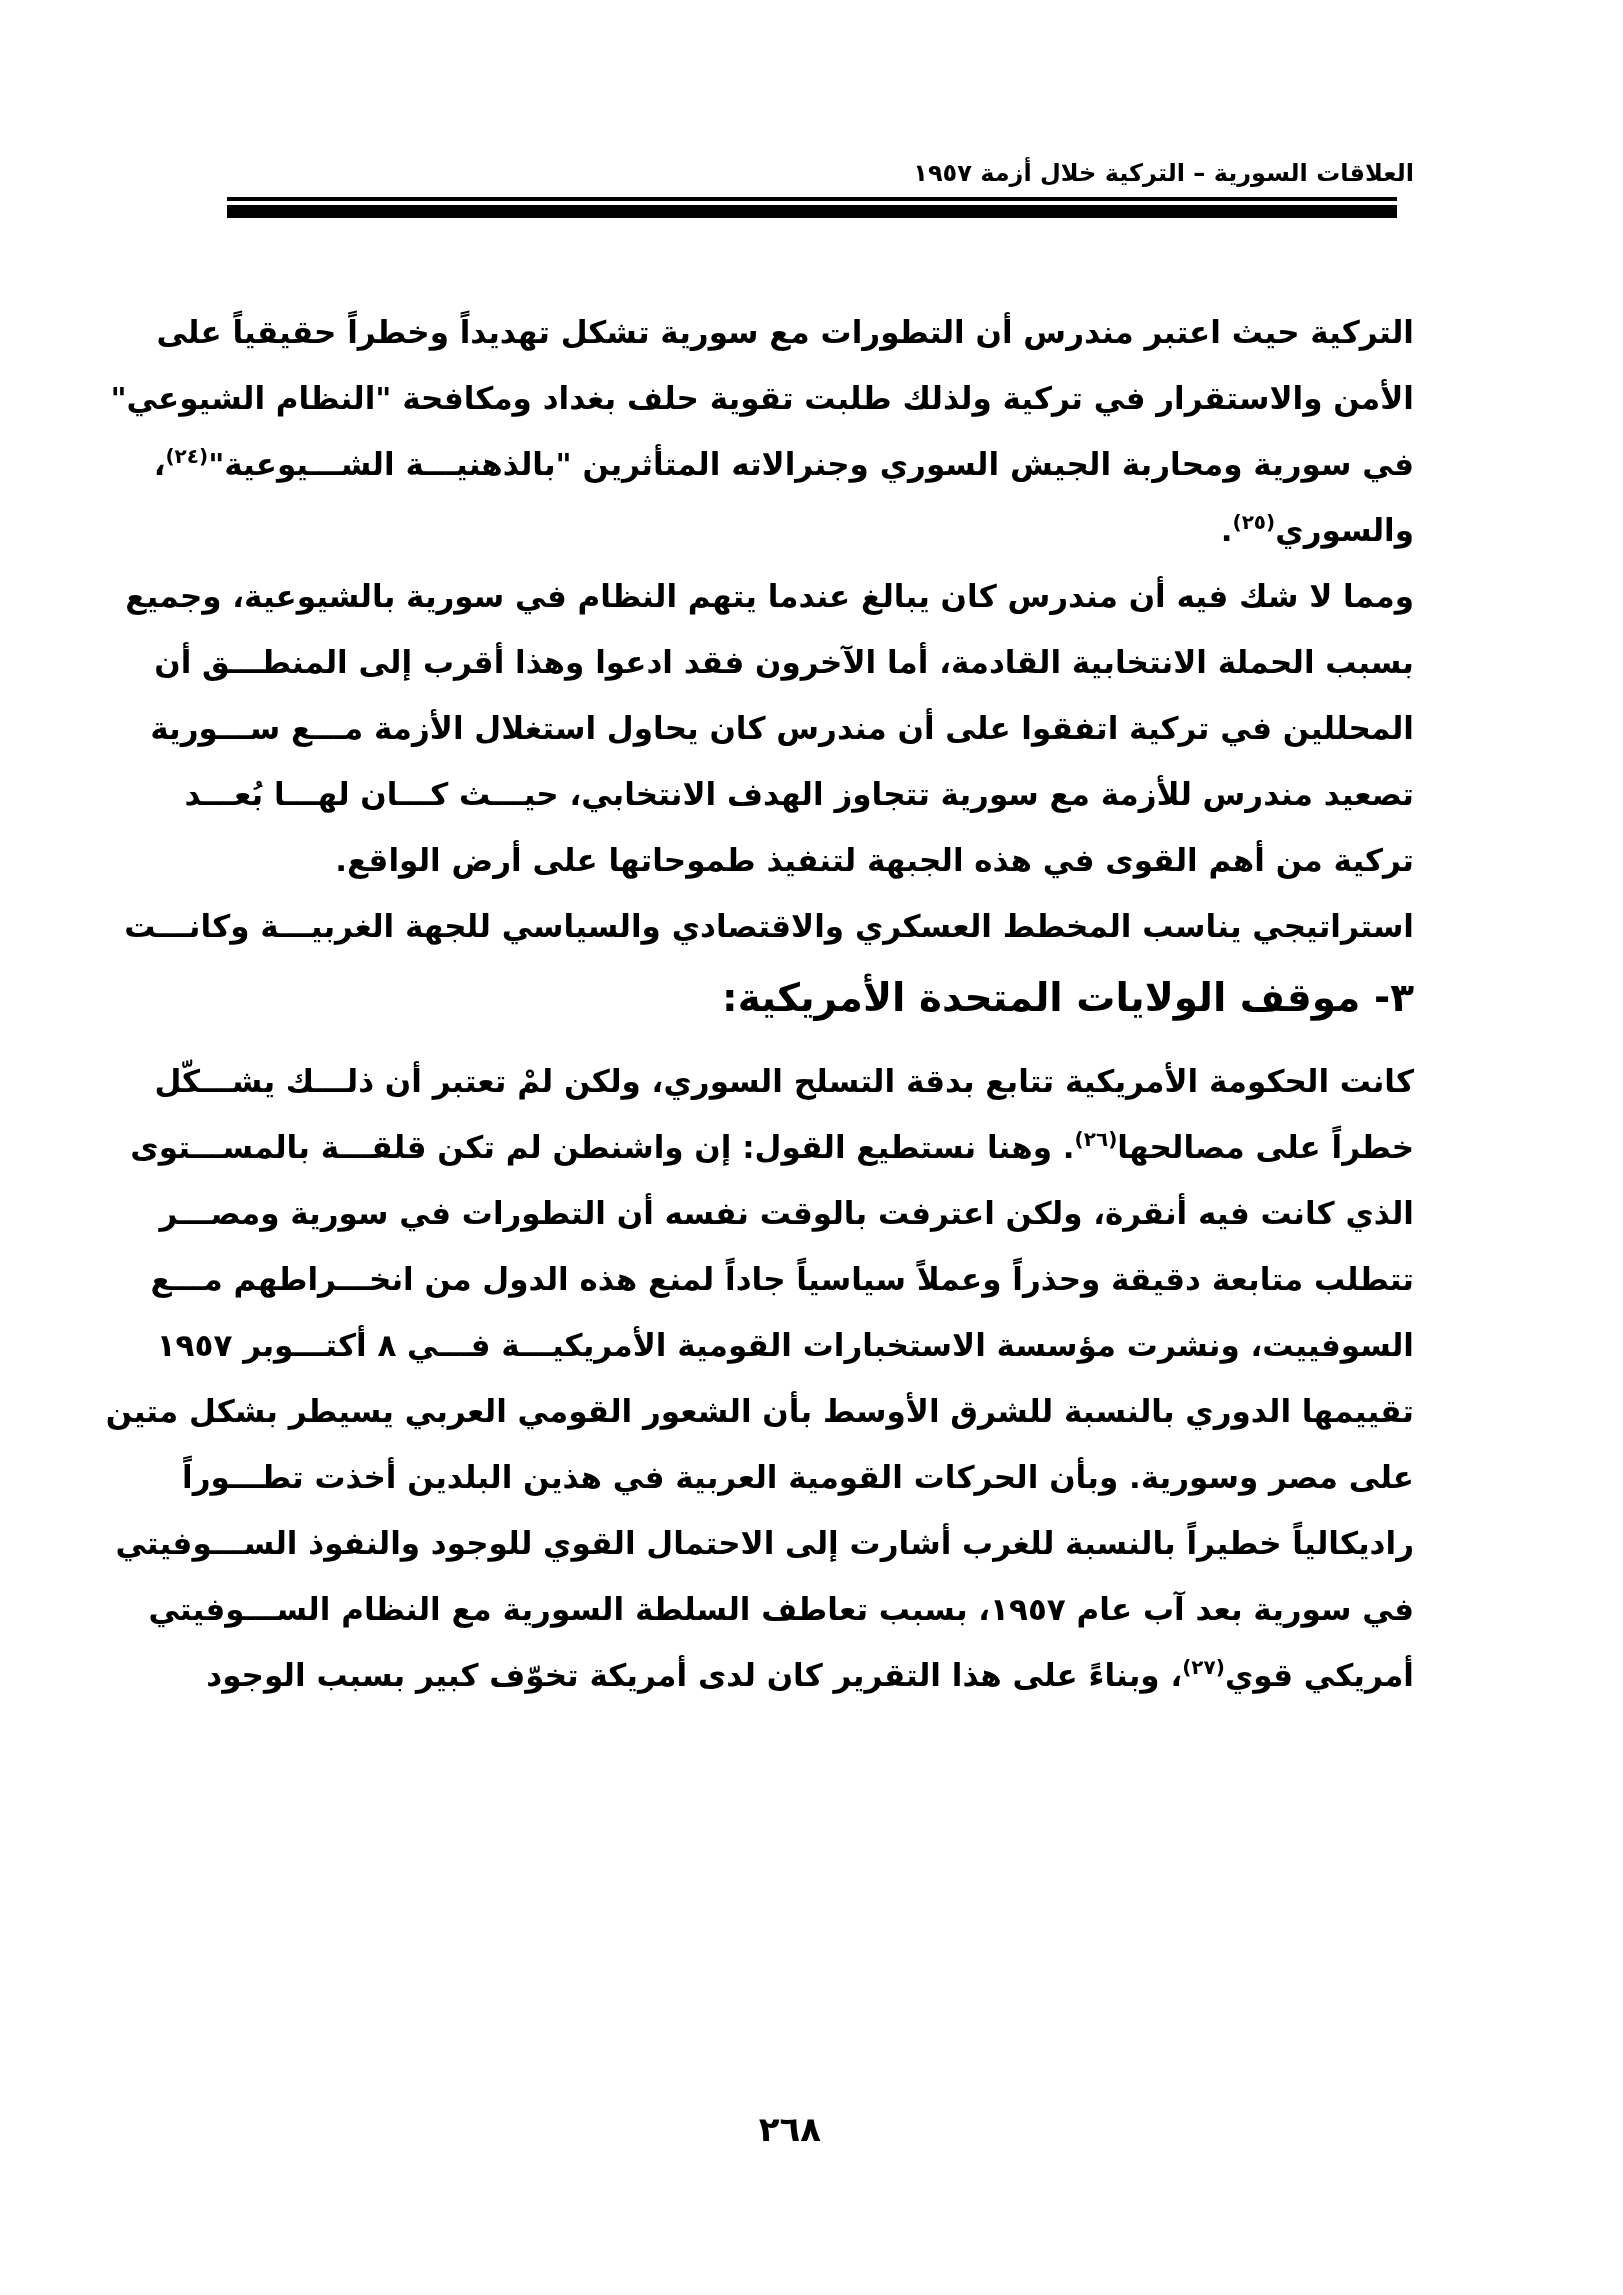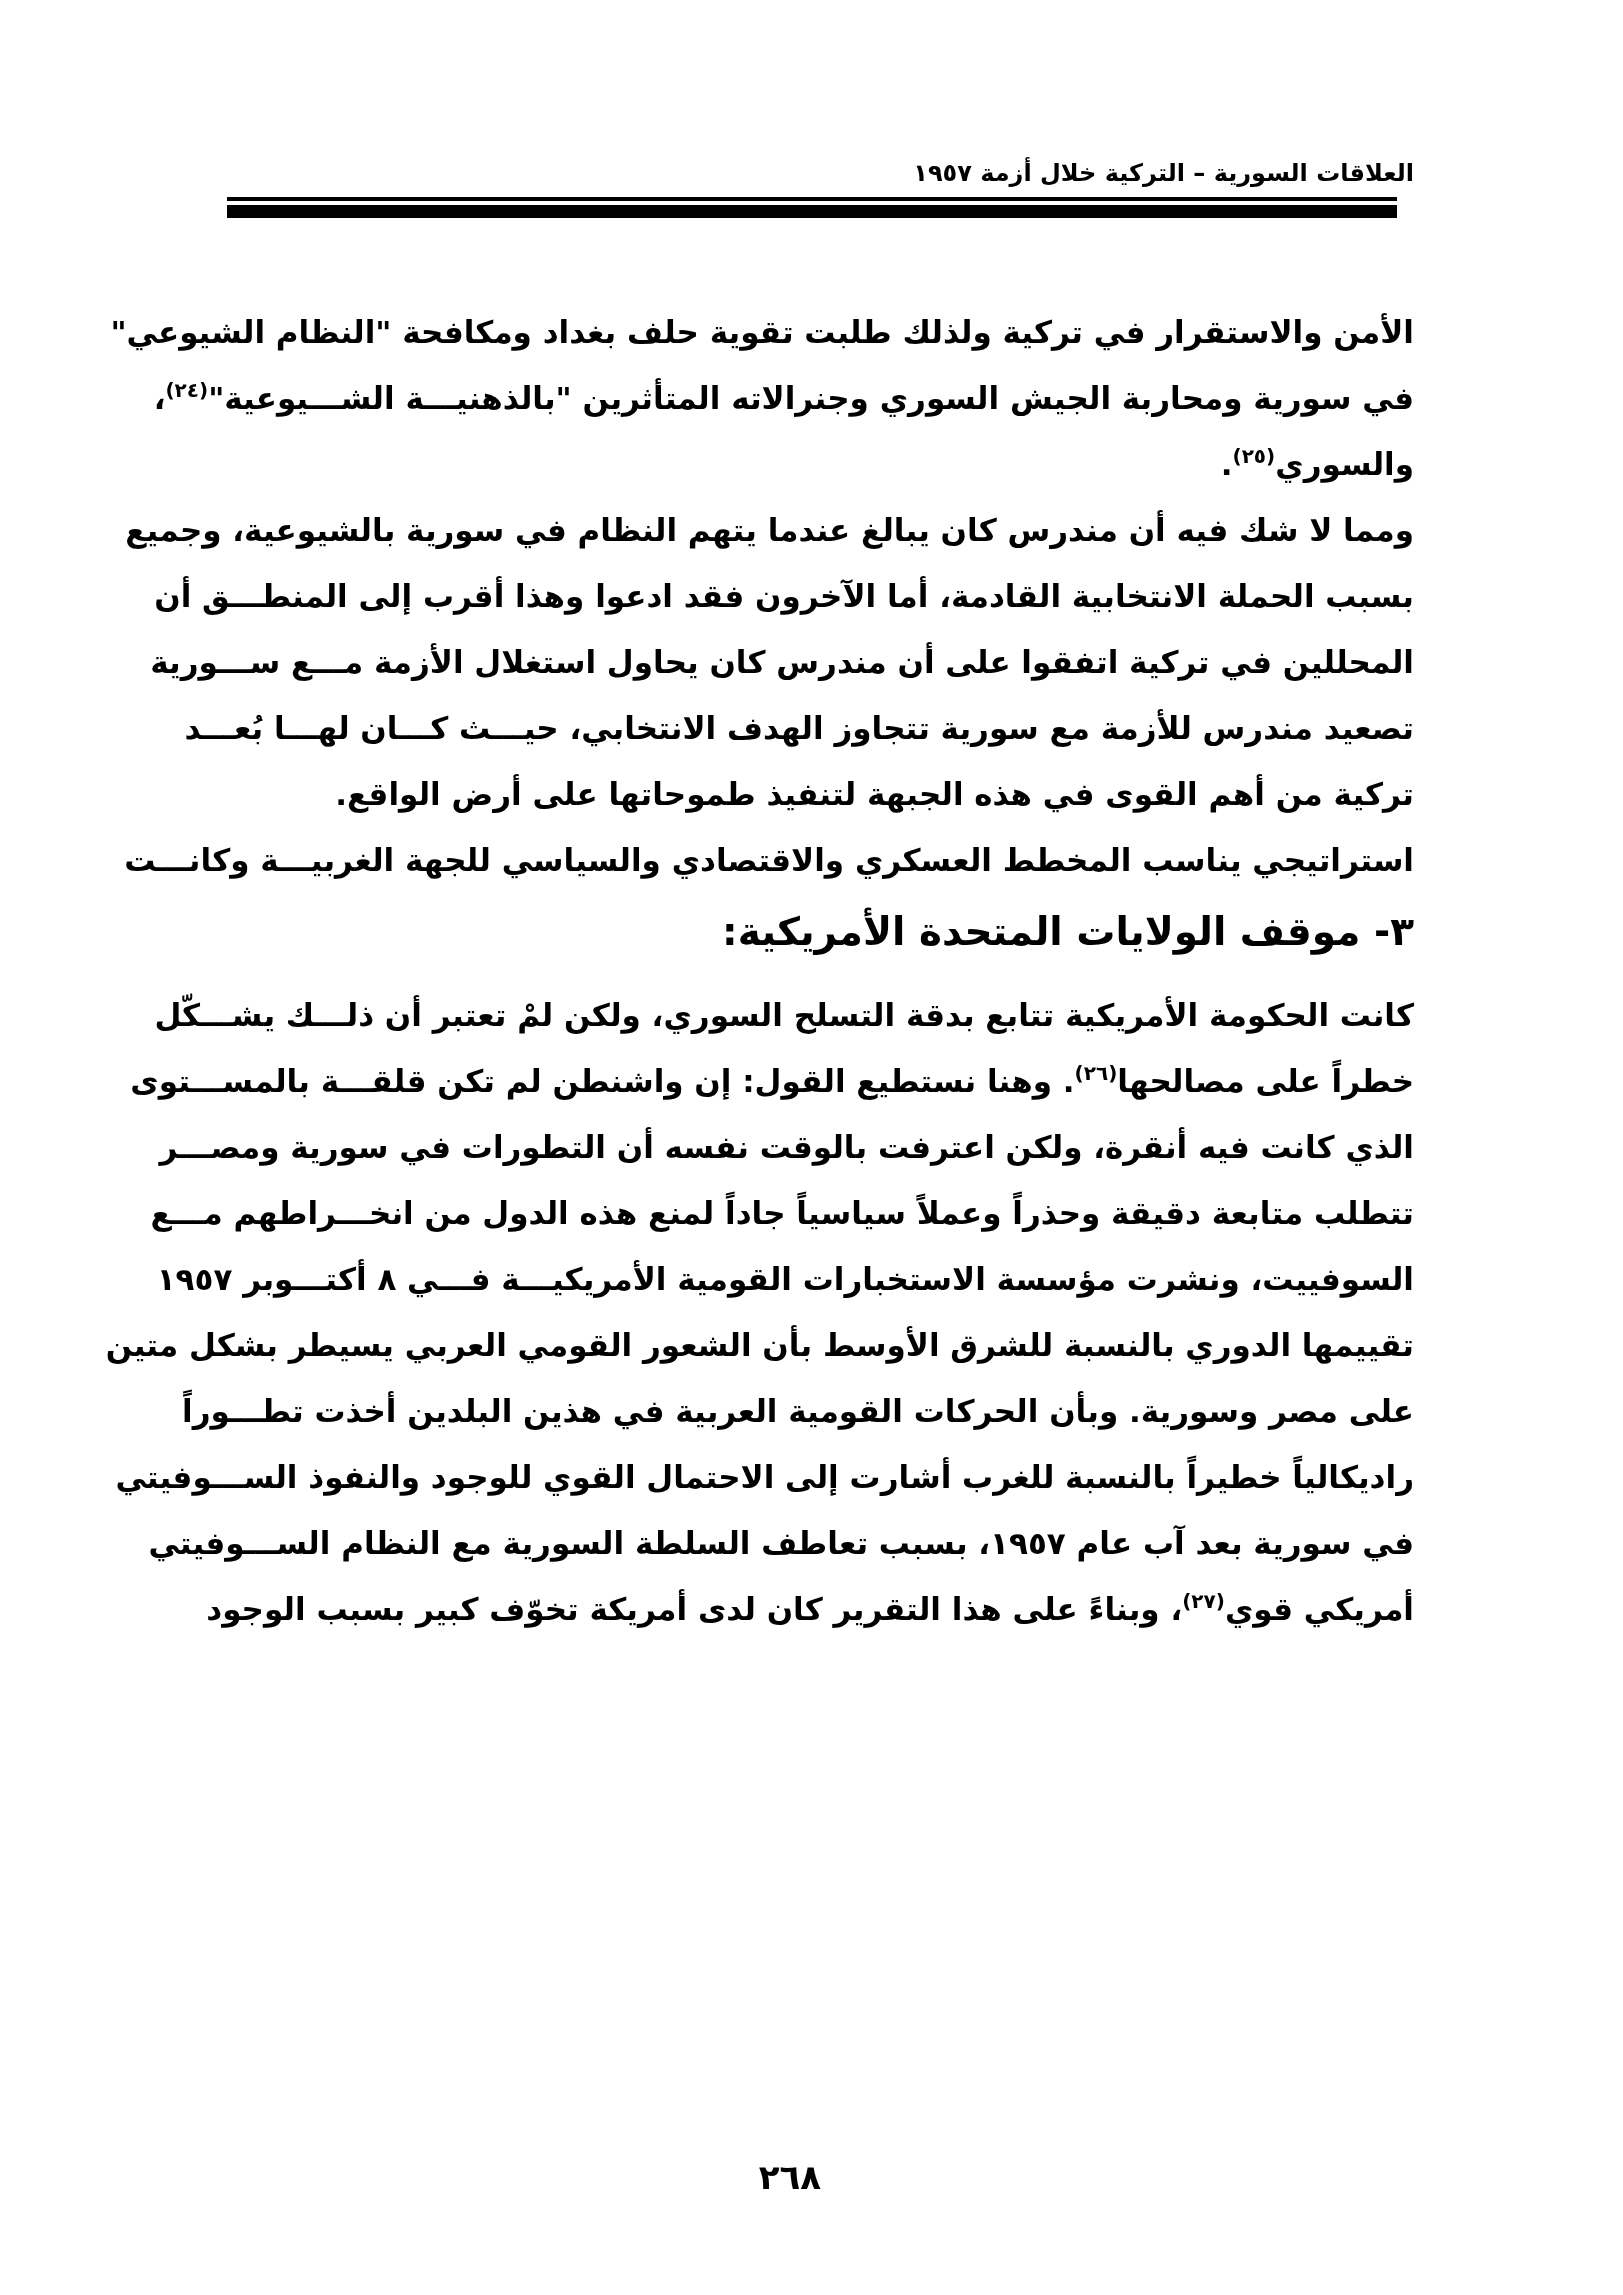--- a/index.html
+++ b/index.html
@@ -51,6 +51,7 @@
   <div class="body-text">
 
     <div class="para">
+      <span class="line">التركية حيث اعتبر مندرس أن التطورات مع سورية تشكل تهديداً وخطراً حقيقياً على</span>
       <span class="line">الأمن والاستقرار في تركية ولذلك طلبت تقوية حلف بغداد ومكافحة "النظام الشيوعي"</span>
       <span class="line"><span>في سورية ومحاربة الجيش السوري وجنرالاته المتأثرين "بالذهنيـــة الشـــيوعية"</span><sup>(٢٤)</sup><span>،</span></span>
       <span class="line last"><span>والسوري</span><sup>(٢٥)</sup><span>.</span></span>

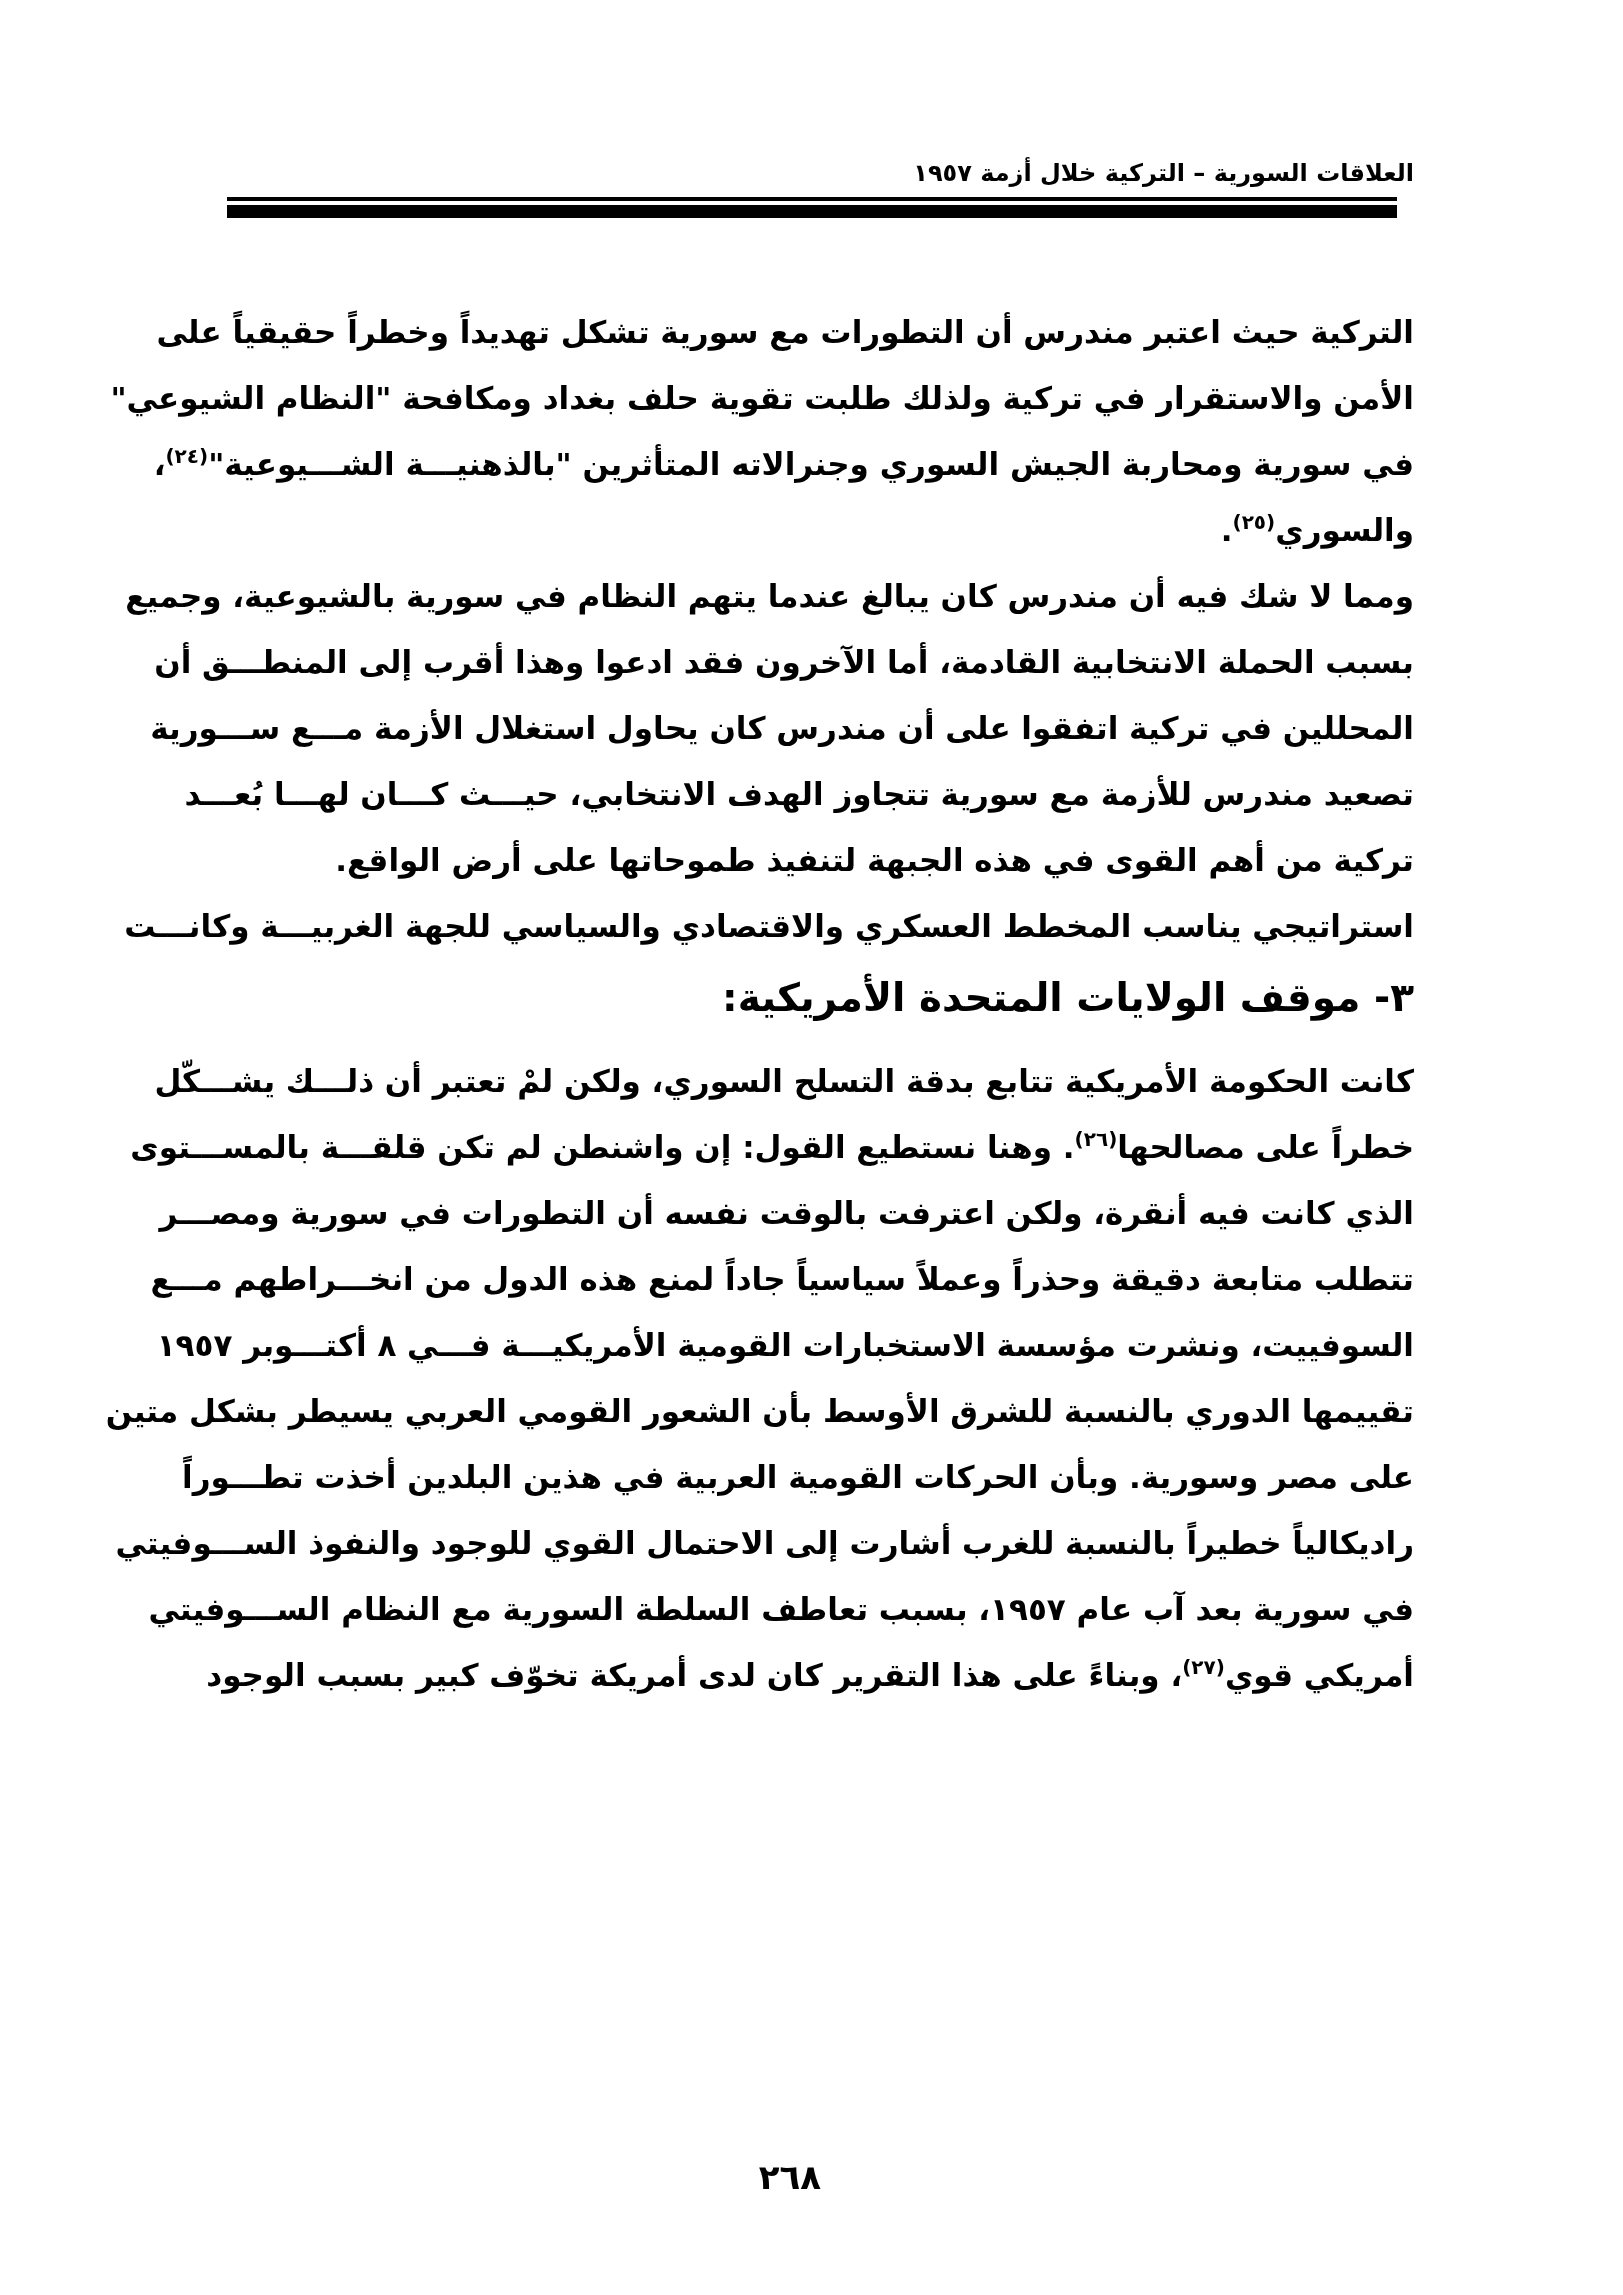--- a/index.html
+++ b/index.html
@@ -36,7 +36,7 @@
     }
     .page-number {
       position: absolute; left: 0; width: 1580px; top: 2109px; text-align: center;
-      font-weight: bold; font-size: 34px; font-family: "DejaVu Sans", sans-serif; margin-top: 48px;
+      font-weight: bold; font-size: 34px; font-family: "DejaVu Sans", sans-serif;
     }
   </style>
 </head>

